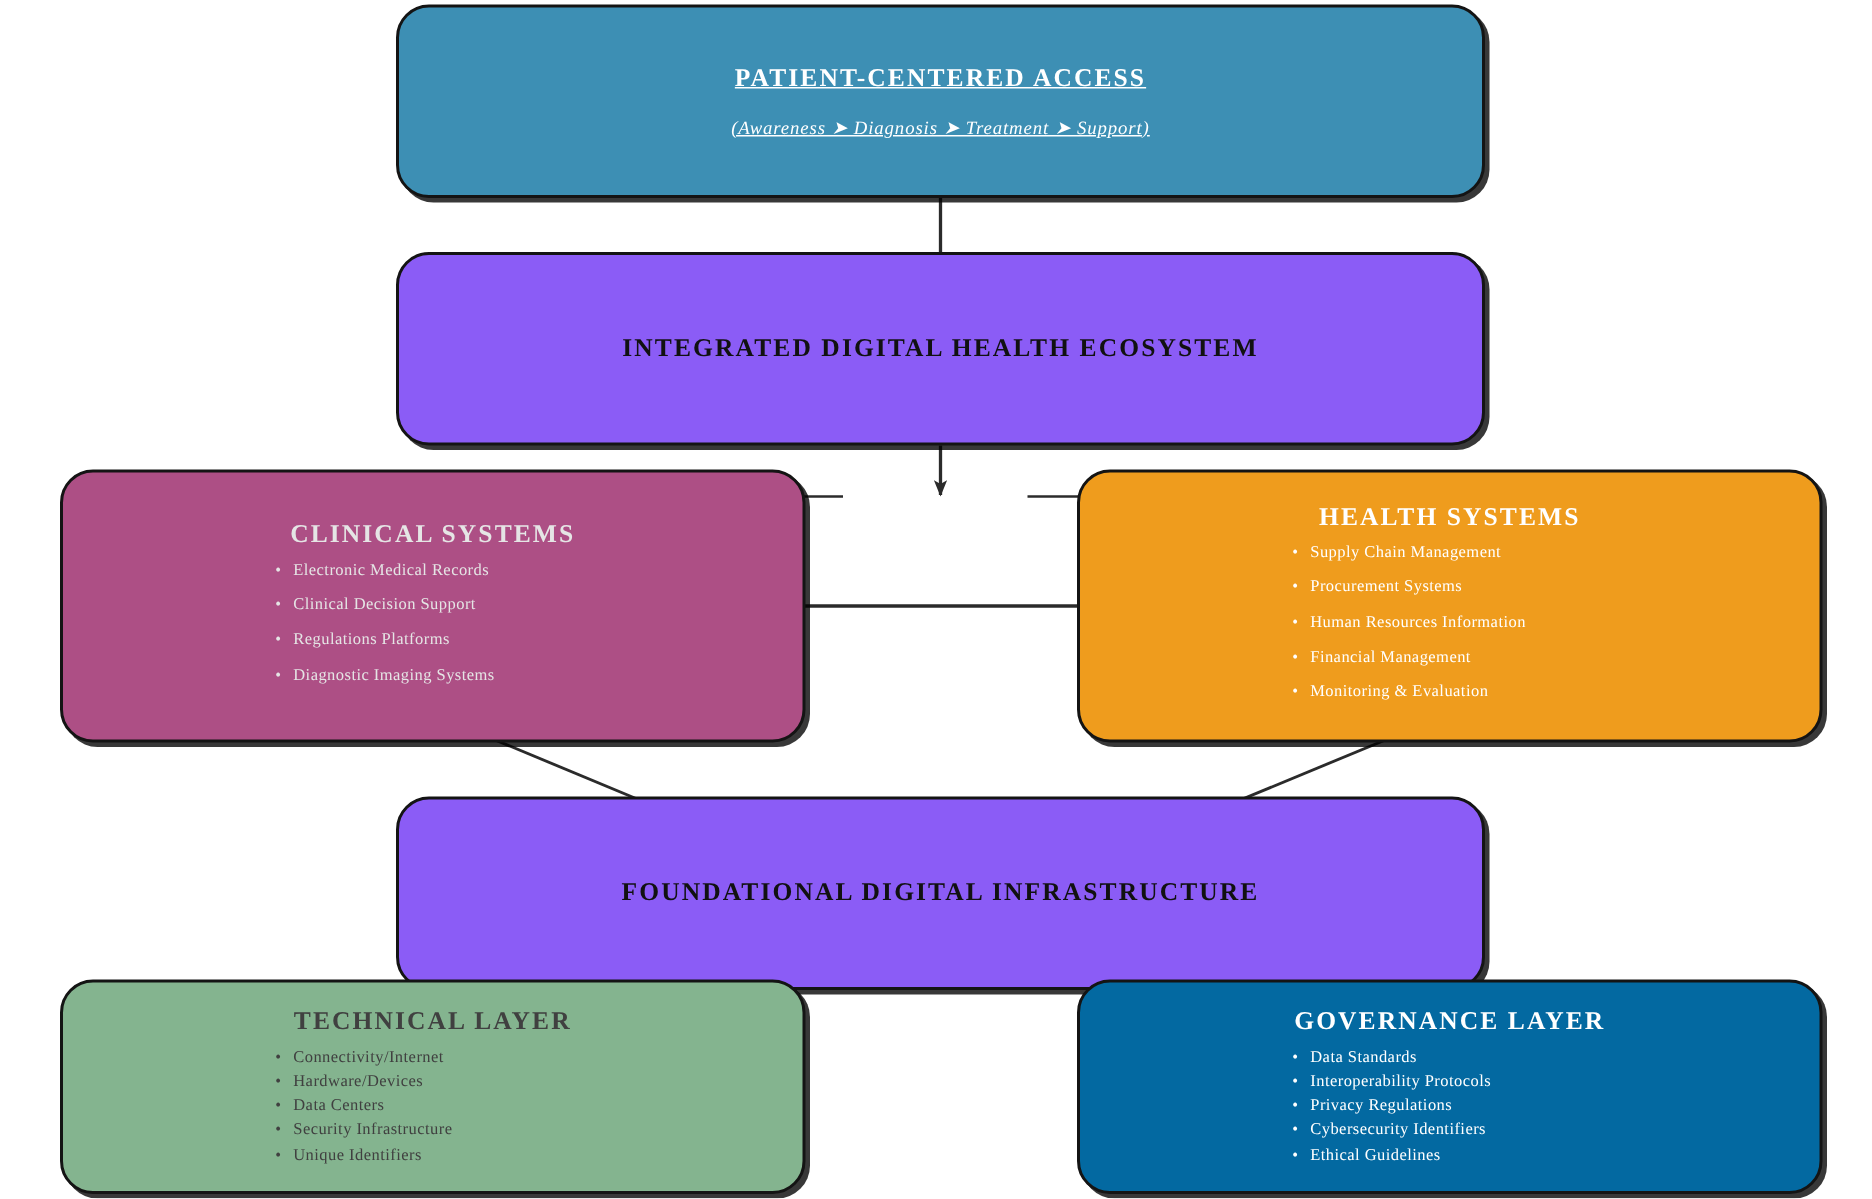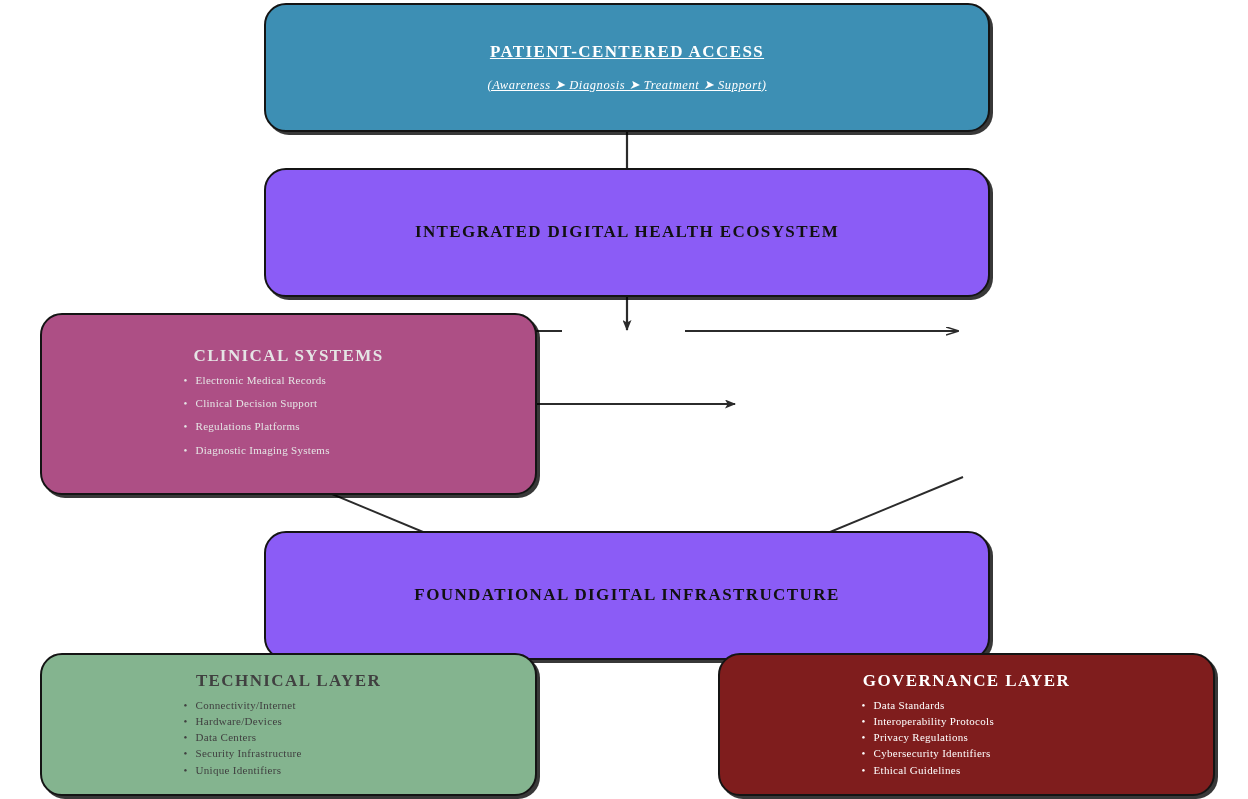--- a/index.html
+++ b/index.html
@@ -197,6 +197,20 @@
     </div>
   </div>
 
+  <div class="node n-orange" id="node-health">
+    <div class="node-title">HEALTH SYSTEMS</div>
+    <div class="node-body">
+      <div class="node-list-wrap">
+        <ul class="node-list">
+            <li>Supply Chain Management</li>
+            <li>Procurement Systems</li>
+            <li>Human Resources Information</li>
+            <li>Financial Management</li>
+            <li>Monitoring &amp; Evaluation</li>
+          </ul>
+      </div>
+    </div>
+  </div>
 
   <div class="node n-light" id="node-foundation">
     <div class="node-title">FOUNDATIONAL DIGITAL INFRASTRUCTURE</div>

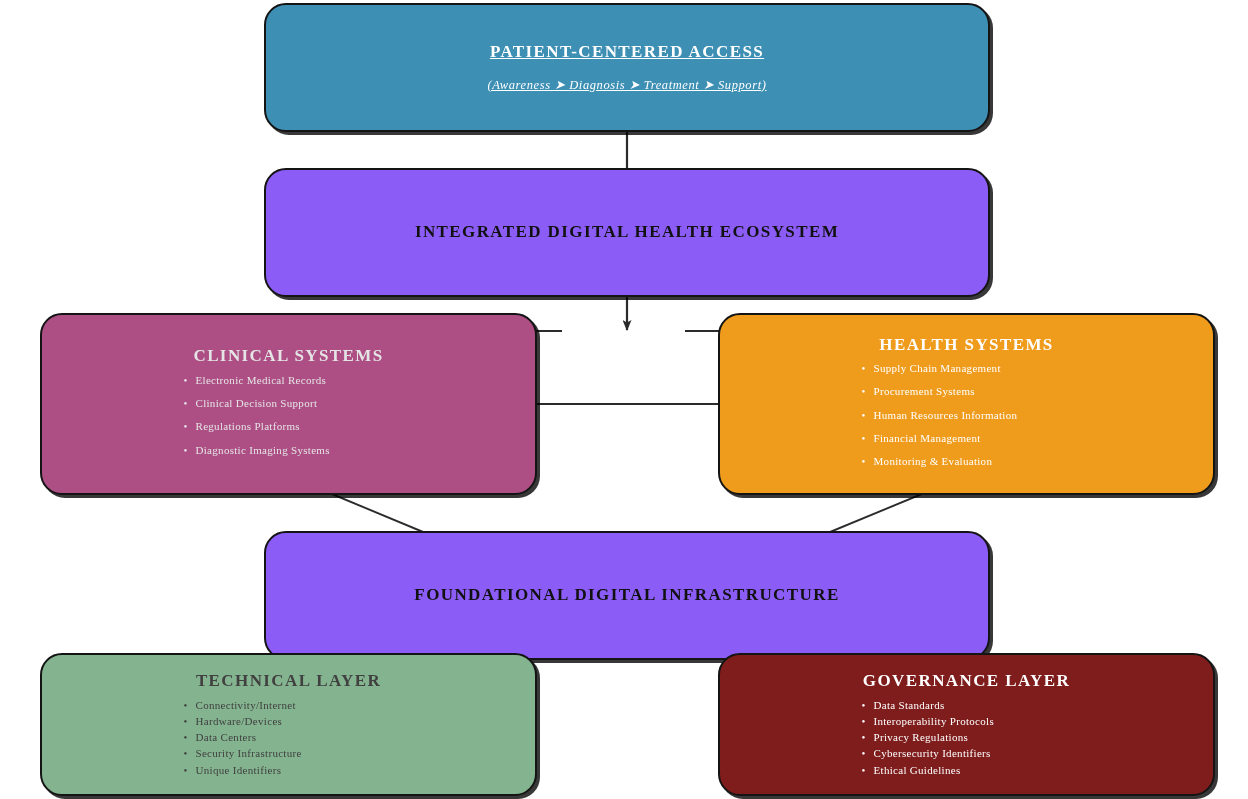--- a/index.html
+++ b/index.html
@@ -88,7 +88,7 @@
   .n-green   { background: #84b48f; }
   .n-green .node-title, .n-green .node-list { color: #404040; }
 
-  .n-red     { background: #7f1d1d; font-family: Liberation Serif, serif; }
+  .n-red     { background: #0369a1; font-family: Liberation Serif, serif; }
   .n-red .node-title, .n-red .node-list { color: #ffffff; }
 
   

